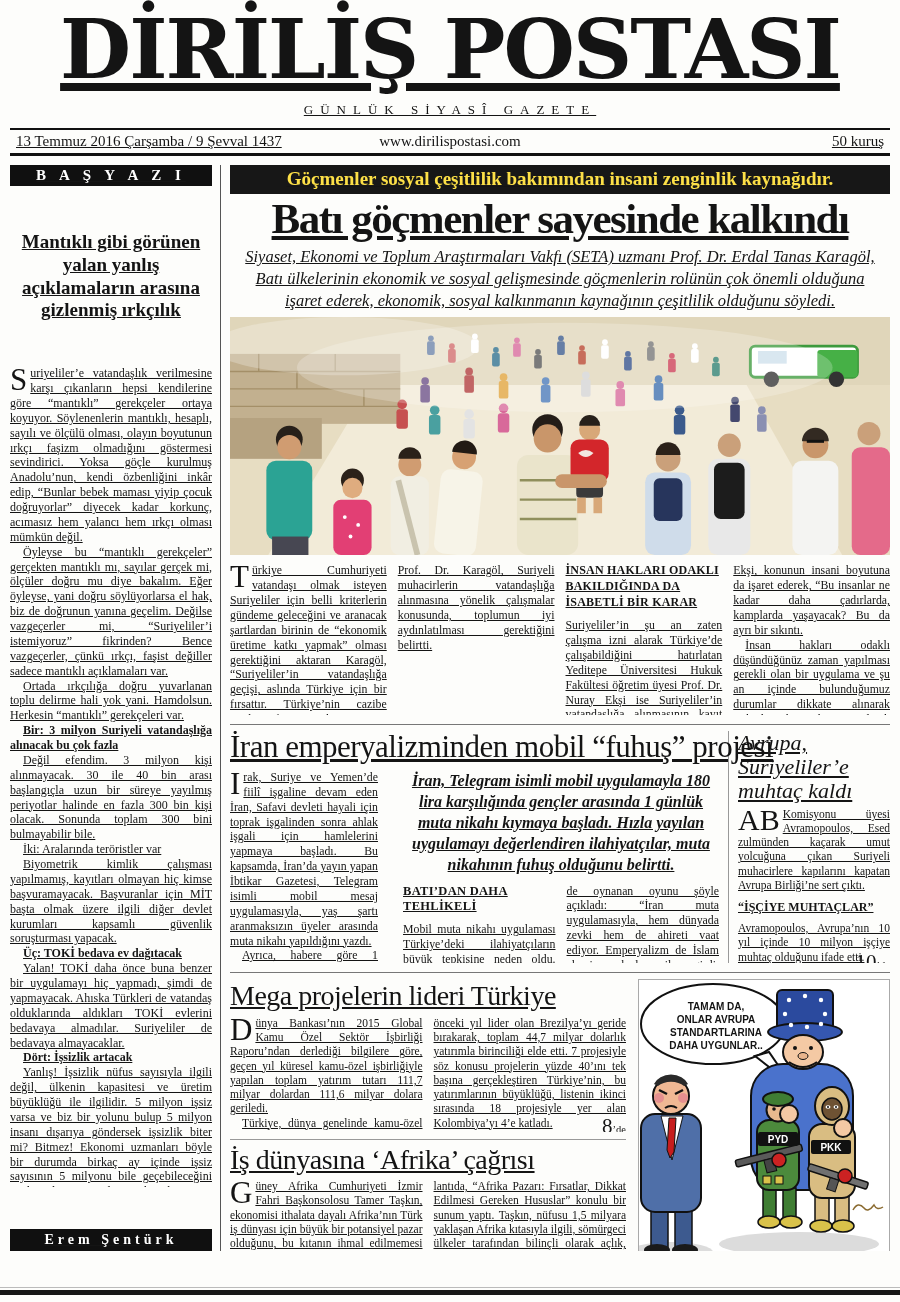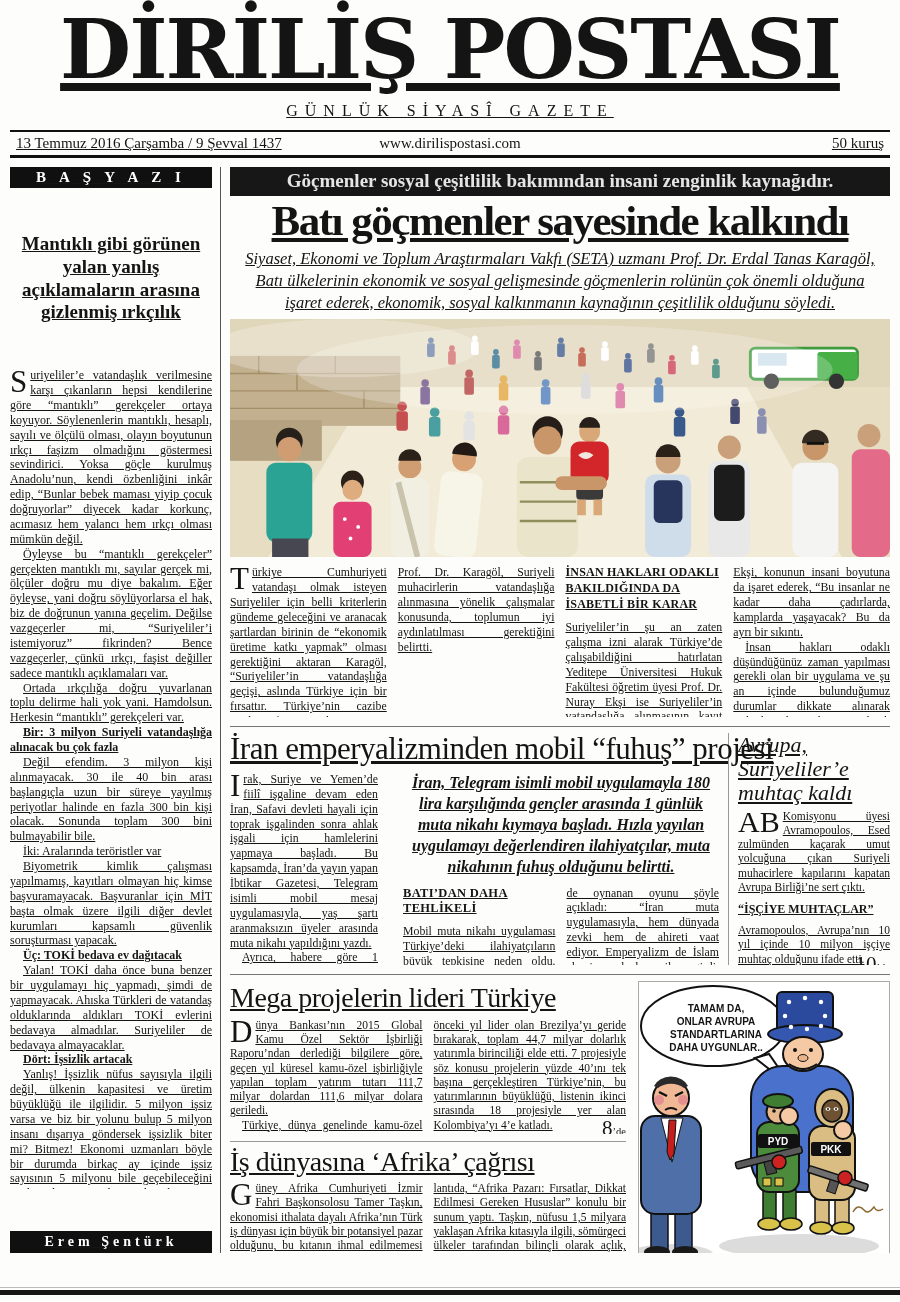--- a/index.html
+++ b/index.html
@@ -9,7 +9,7 @@
   .mast{position:relative;text-align:center;}
   .mast-title{font-family:"DejaVu Serif",serif;font-weight:bold;font-size:82px;line-height:1.0;
               letter-spacing:-2px;padding-top:8px;white-space:nowrap;}
-  .mast-sub{font-size:16px;letter-spacing:7px;margin-top:12px;font-weight:normal;}
+  .mast-sub{font-size:13px;letter-spacing:7px;margin-top:12px;font-weight:normal;}
   .barcode-box{position:absolute;right:10px;top:96px;width:138px;text-align:center;}
   .issn{font-size:8px;letter-spacing:.5px;}
   .bars{height:30px;margin:1px 6px 0 6px;

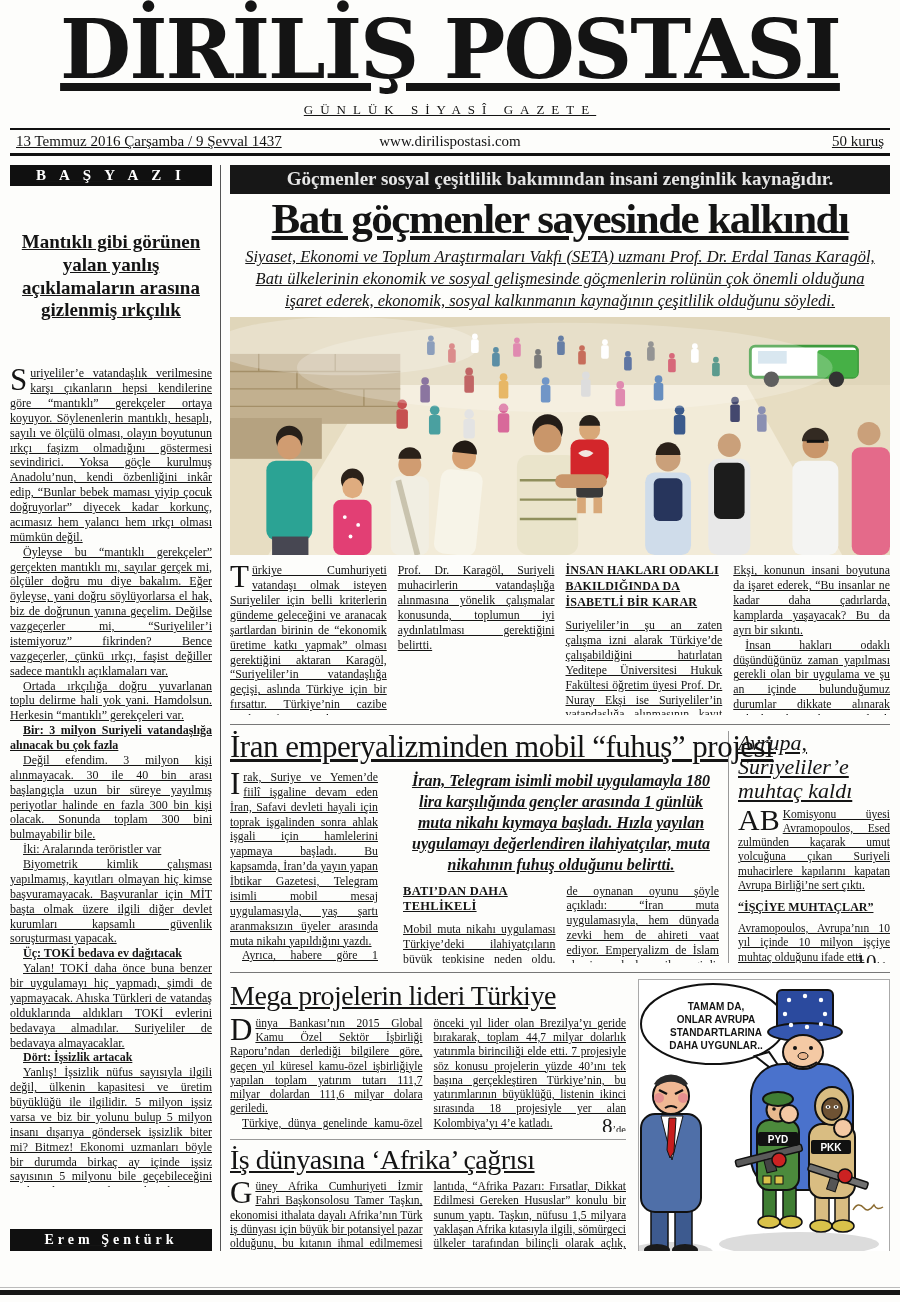--- a/index.html
+++ b/index.html
@@ -34,7 +34,7 @@
                letter-spacing:4px;padding:3px 0;margin-top:6px;}
   
   .main{flex:1;display:flex;flex-direction:column;min-width:0;}
-  .kicker{background:#171717;color:#e5e5e5;font-weight:bold;font-size:19px;text-align:center;
+  .kicker{background:#171717;color:#fde047;font-weight:bold;font-size:19px;text-align:center;
           padding:3px 0 4px 0;}
   .headline{font-size:43px;font-weight:bold;text-align:center;letter-spacing:-1.5px;
             line-height:1.05;margin-top:2px;white-space:nowrap;}

